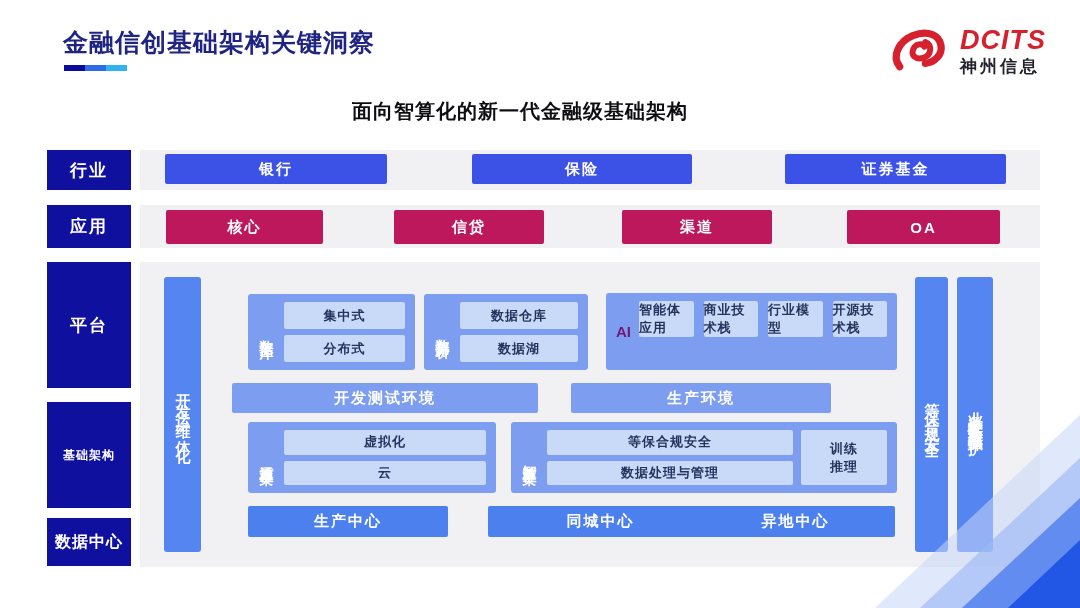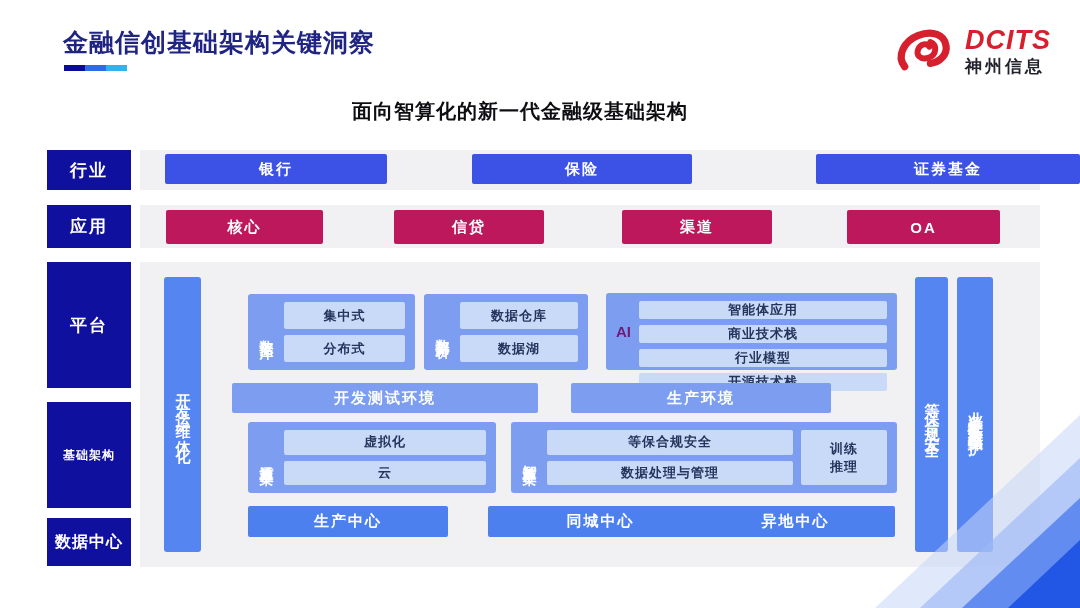--- a/index.html
+++ b/index.html
@@ -12,7 +12,7 @@
   .title-underline{position:absolute;left:64px;top:65px;width:63px;height:6px;display:flex;}
   .title-underline span{display:block;height:100%;width:21px;}
   .u1{background:#0b0b99;} .u2{background:#2e6be8;} .u3{background:#31b4ee;}
-  .logo{position:absolute;left:886px;top:18px;width:170px;height:66px;display:flex;align-items:center;gap:8px;justify-content:center;}
+  .logo{position:absolute;left:886px;top:18px;width:170px;height:66px;display:flex;align-items:center;gap:8px;}
   .logo-swirl{width:66px;height:56px;flex:0 0 auto;}
   .logo-text{display:flex;flex-direction:column;line-height:1.05;}
   .logo-brand{font-size:27px;font-weight:bold;font-style:italic;color:#d7202e;letter-spacing:1px;}

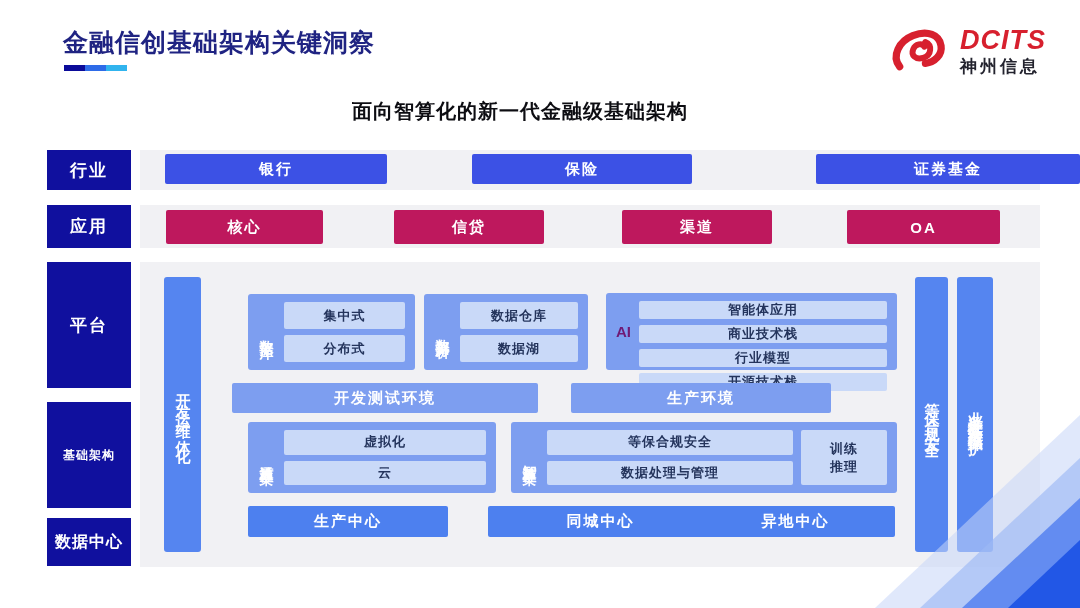--- a/index.html
+++ b/index.html
@@ -29,7 +29,7 @@
   
   .btn{position:absolute;display:flex;align-items:center;justify-content:center;color:#fff;font-weight:bold;font-size:15px;letter-spacing:2px;border-radius:2px;}
   .row1{top:154px;height:30px;background:#3c51e5;}
-  .r1a{left:165px;width:222px;} .r1b{left:472px;width:220px;} .r1c{left:816px;width:264px;text-align:center;}
+  .r1a{left:165px;width:222px;} .r1b{left:472px;width:220px;} .r1c{left:785px;width:221px;text-align:center;}
   .row2{top:210px;height:34px;background:#be185d;}
   .r2a{left:166px;width:157px;} .r2b{left:394px;width:150px;} .r2c{left:622px;width:150px;} .r2d{left:847px;width:153px;}
   

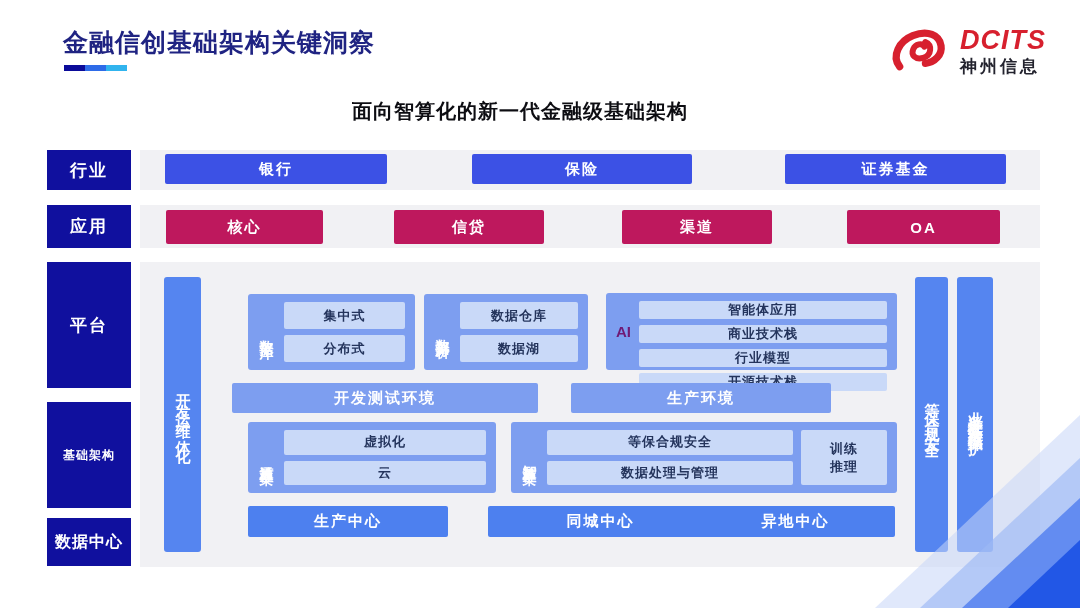--- a/index.html
+++ b/index.html
@@ -48,7 +48,7 @@
   .g-da{left:424px;top:294px;width:164px;height:76px;}
   .g-ai{left:606px;top:293px;width:291px;height:77px;}
   .ai-label{color:#701a75;font-weight:bold;font-size:15px;flex:0 0 auto;}
-  .ai-grid{flex:1;display:grid;grid-template-columns:1fr;grid-template-rows:1fr 1fr;gap:6px 10px;height:100%;}
+  .ai-grid{flex:1;display:grid;grid-template-columns:1fr 1fr 1fr 1fr;grid-template-rows:1fr 1fr;gap:6px 10px;height:100%;}
   .env{position:absolute;top:383px;height:30px;background:#7d9ef0;border-radius:2px;display:flex;align-items:center;justify-content:center;color:#fff;font-weight:bold;font-size:15px;letter-spacing:2px;}
   .env1{left:232px;width:306px;} .env2{left:571px;width:260px;}
   .g-gf{left:248px;top:422px;width:248px;height:71px;}

